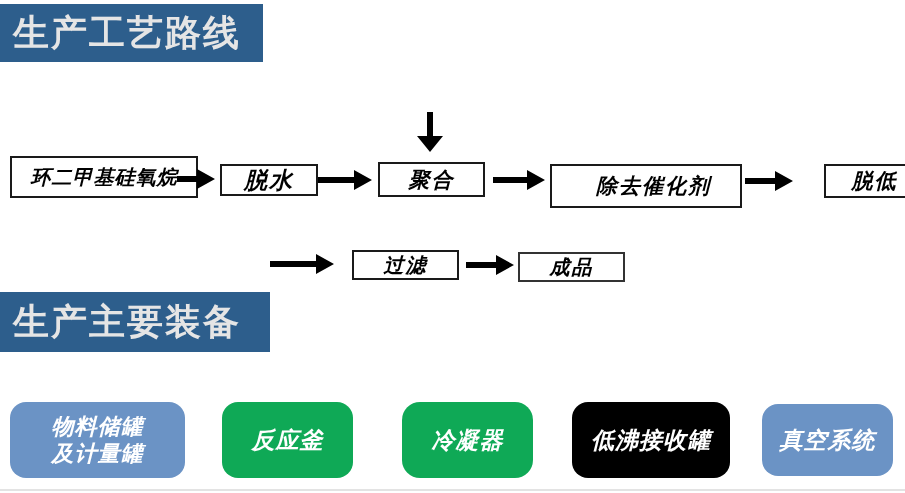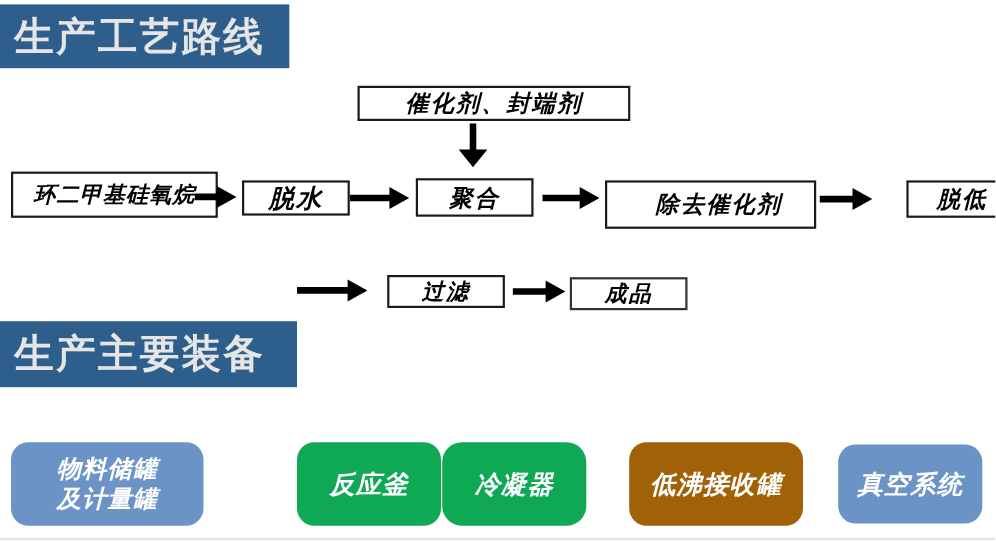--- a/index.html
+++ b/index.html
@@ -55,7 +55,6 @@
 
   <div class="banner banner1" style="background-color: rgb(45, 94, 140);">生产工艺路线</div>
 
-  <div class="fbox fb-catalyst">催化剂、封端剂</div>
 
   <div class="arrow ardown" style="color: rgb(0, 0, 0);">
     <svg width="26" height="40" viewBox="0 0 26 40">

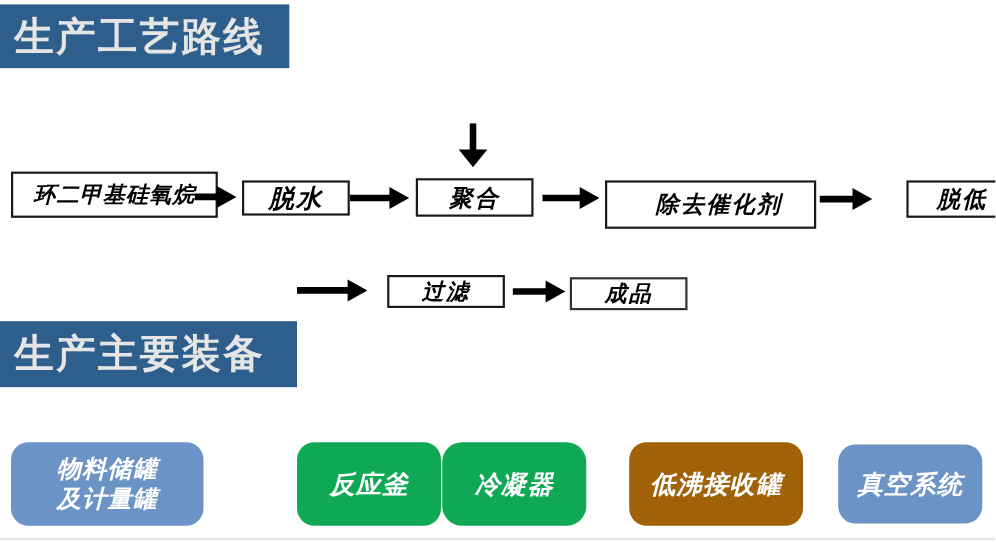--- a/index.html
+++ b/index.html
@@ -116,7 +116,7 @@
 
   <div class="pill p1" style="background-color: rgb(107, 147, 197);">物料储罐
 及计量罐</div>
-  <div class="pill p2" style="background-color: rgb(15, 169, 86); margin-left: 48px;">反应釜</div>
+  <div class="pill p2" style="background-color: rgb(15, 169, 86);">反应釜</div>
   <div class="pill p3" style="background-color: rgb(15, 169, 86);">冷凝器</div>
   <div class="pill p4" style="background-color: #a16207; text-align: center;">低沸接收罐</div>
   <div class="pill p5" style="background-color: rgb(107, 147, 197);">真空系统</div>

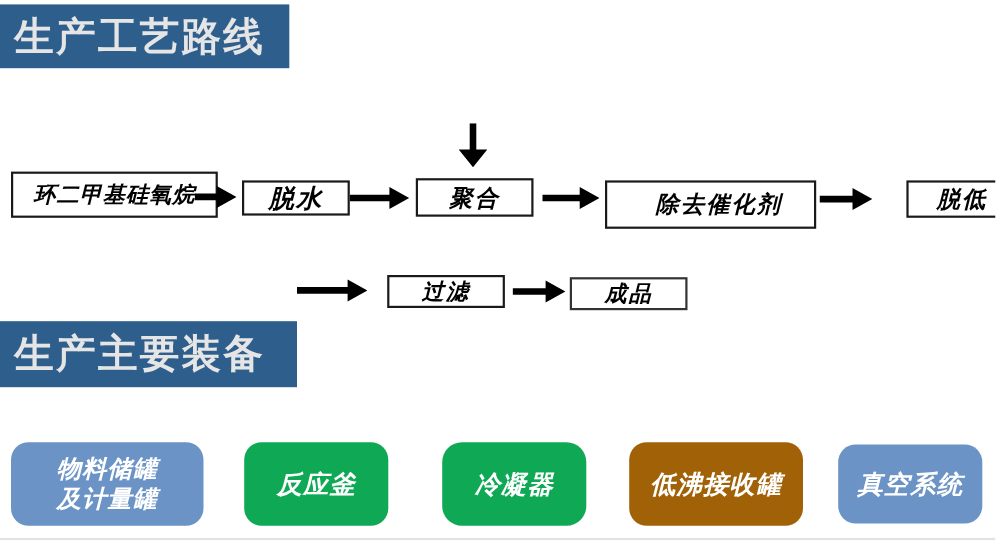--- a/index.html
+++ b/index.html
@@ -118,7 +118,7 @@
 及计量罐</div>
   <div class="pill p2" style="background-color: rgb(15, 169, 86);">反应釜</div>
   <div class="pill p3" style="background-color: rgb(15, 169, 86);">冷凝器</div>
-  <div class="pill p4" style="background-color: #a16207; text-align: center;">低沸接收罐</div>
+  <div class="pill p4" style="background-color: #000000; text-align: center;">低沸接收罐</div>
   <div class="pill p5" style="background-color: rgb(107, 147, 197);">真空系统</div>
 
   <div class="bottom-line"></div>

